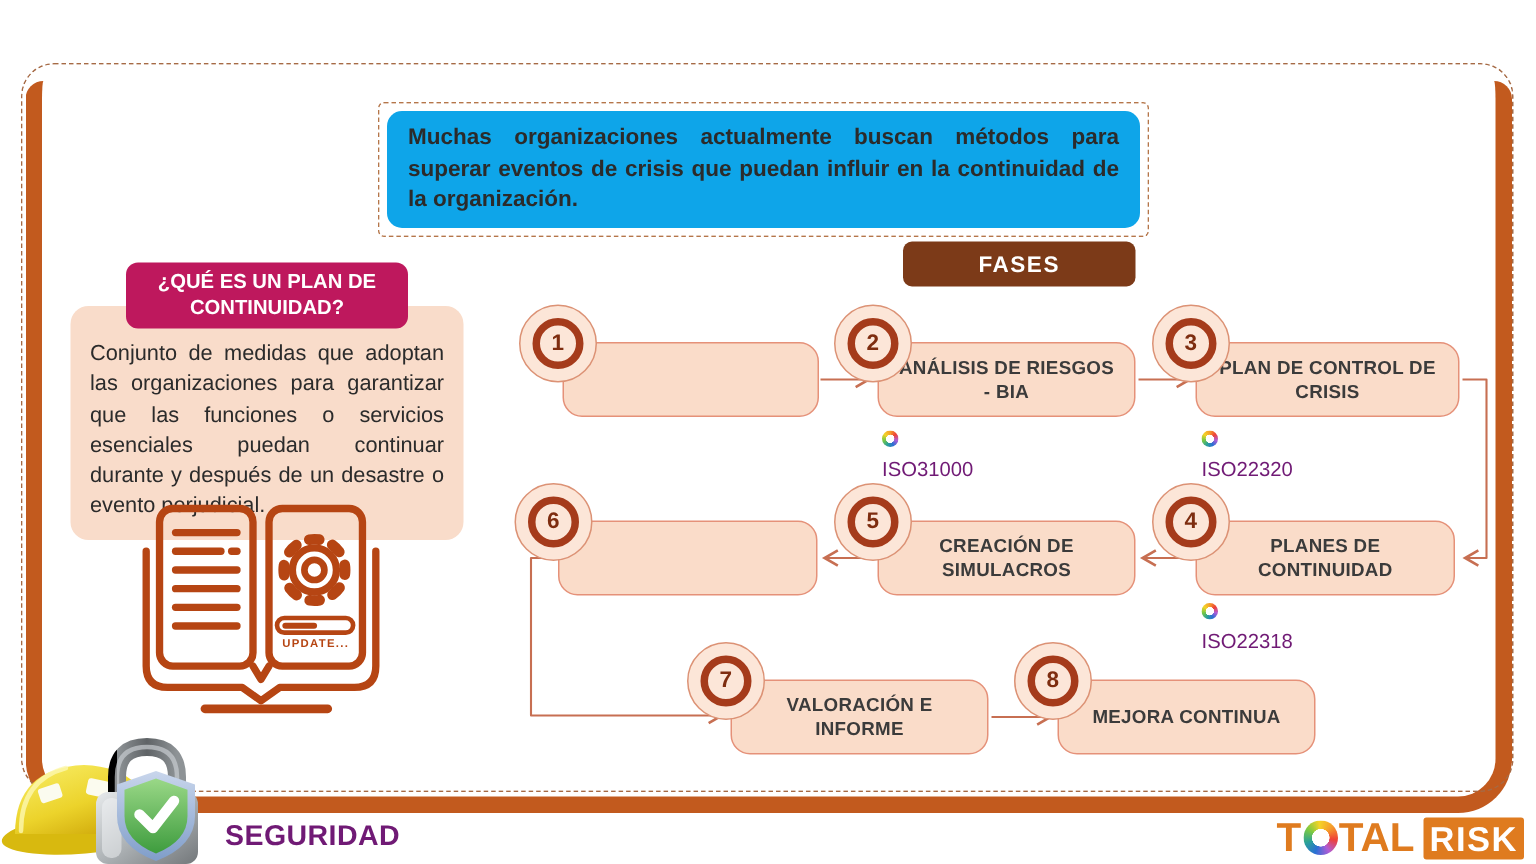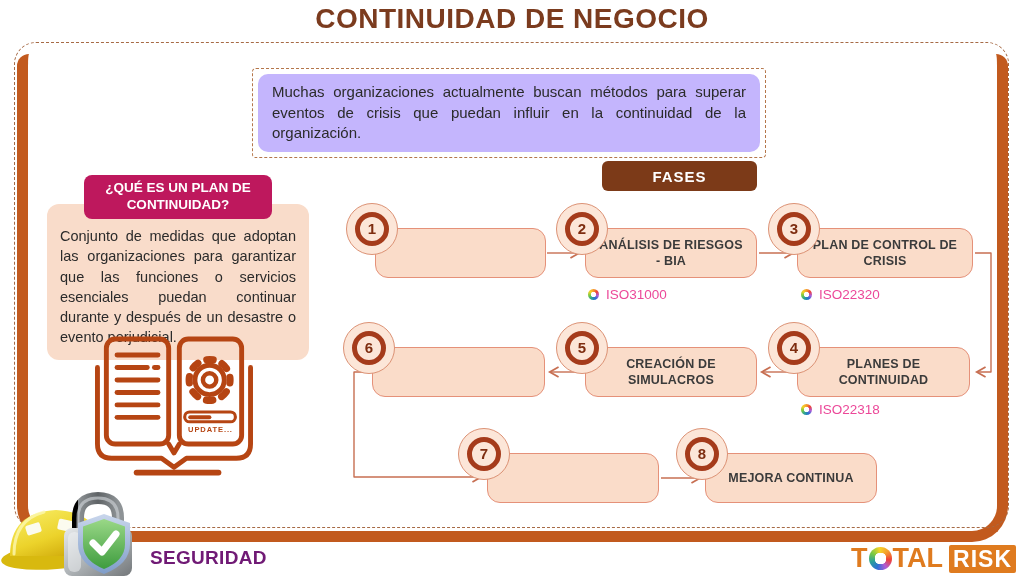--- a/index.html
+++ b/index.html
@@ -77,7 +77,6 @@
 
 <div class="canvas">
 
-  <div class="page-title">CONTINUIDAD DE NEGOCIO</div>
 
   <div class="frame-thick"></div>
   <div class="frame-dash"></div>

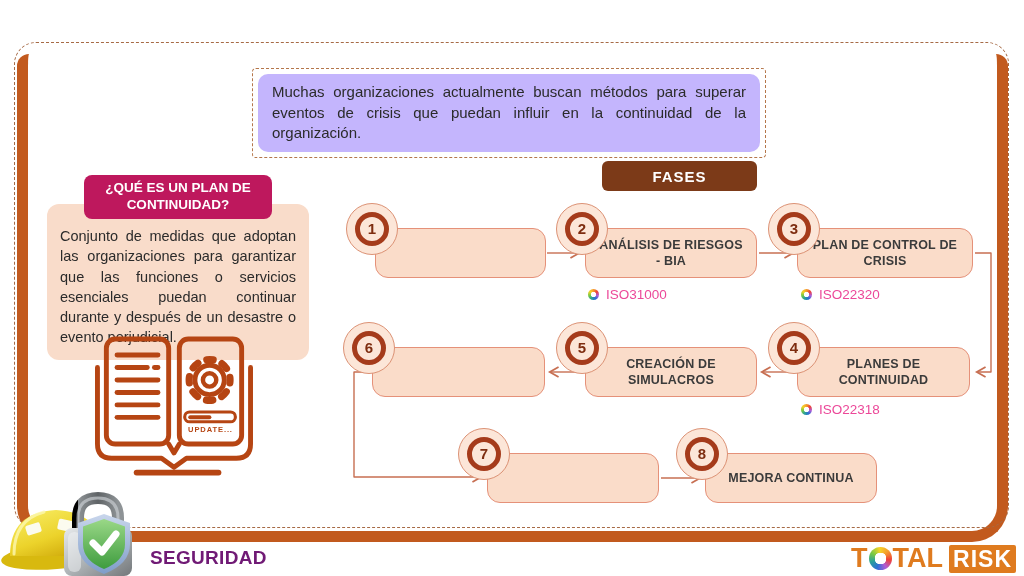--- a/index.html
+++ b/index.html
@@ -19,8 +19,8 @@
   
   .intro-wrap{position:absolute;left:252px;top:68px;width:514px;box-sizing:border-box;
               border:1.6px dashed #b5764a;padding:5px;border-radius:4px;}
-  .intro-box{background:#c4b5fd;border-radius:10px;padding:8px 14px;font-size:15px;
-             color:#2b2b2b;text-align:justify;line-height:1.38;font-weight:400;}
+  .intro-box{background:#0ea5e9;border-radius:10px;padding:8px 14px;font-size:15px;
+             color:#2b2b2b;text-align:justify;line-height:1.38;font-weight:700;}
 
   
   .fases{position:absolute;left:602px;top:161px;width:155px;height:30px;background:#7c3a18;

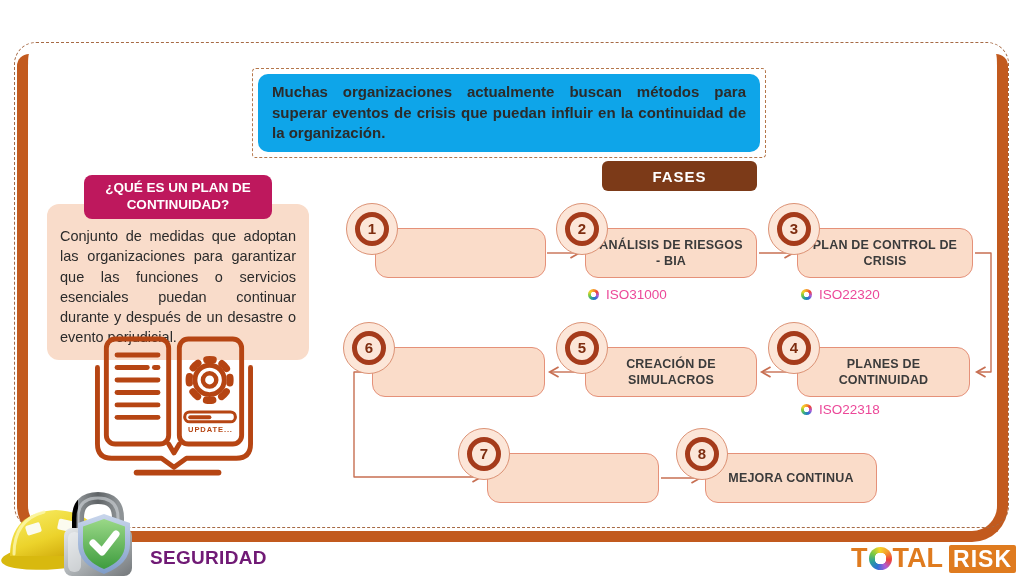--- a/index.html
+++ b/index.html
@@ -48,7 +48,7 @@
               display:flex;align-items:center;justify-content:center;font-weight:bold;font-size:15px;
               color:#7e2d10;background:#fce6d8;}
 
-  .iso{position:absolute;display:flex;align-items:center;gap:7px;font-size:13.5px;color:#ec4899;z-index:2;}
+  .iso{position:absolute;display:flex;gap:7px;font-size:13.5px;color:#701a75;z-index:2;flex-direction:column;}
   .ring-icon{width:11px;height:11px;border-radius:50%;flex:0 0 auto;
      background:radial-gradient(closest-side,#fff 50%,transparent 52%),
      conic-gradient(#f59d2c,#ef4136,#b05cd6,#2b6fd4,#2aa198,#7ac943,#f5d327,#f59d2c);}

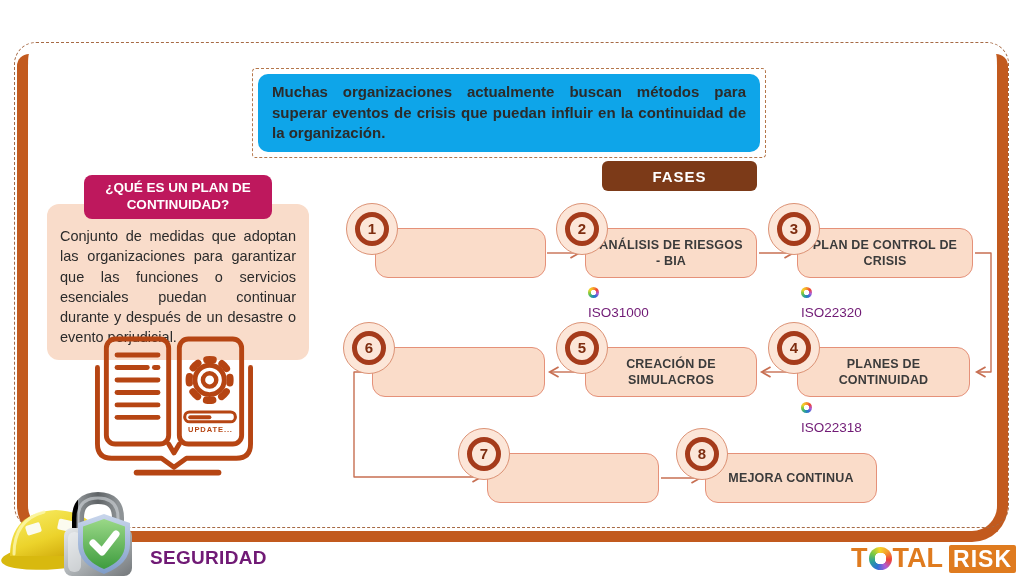--- a/index.html
+++ b/index.html
@@ -145,6 +145,7 @@
     <div class="badge">
         <div class="badge-ring">7</div>
       </div>
+    <span>VALORACIÓN E INFORME</span>
   </div>
   <div class="step" style="left:705px;top:453px;width:172px;height:50px;">
     <div class="badge">

